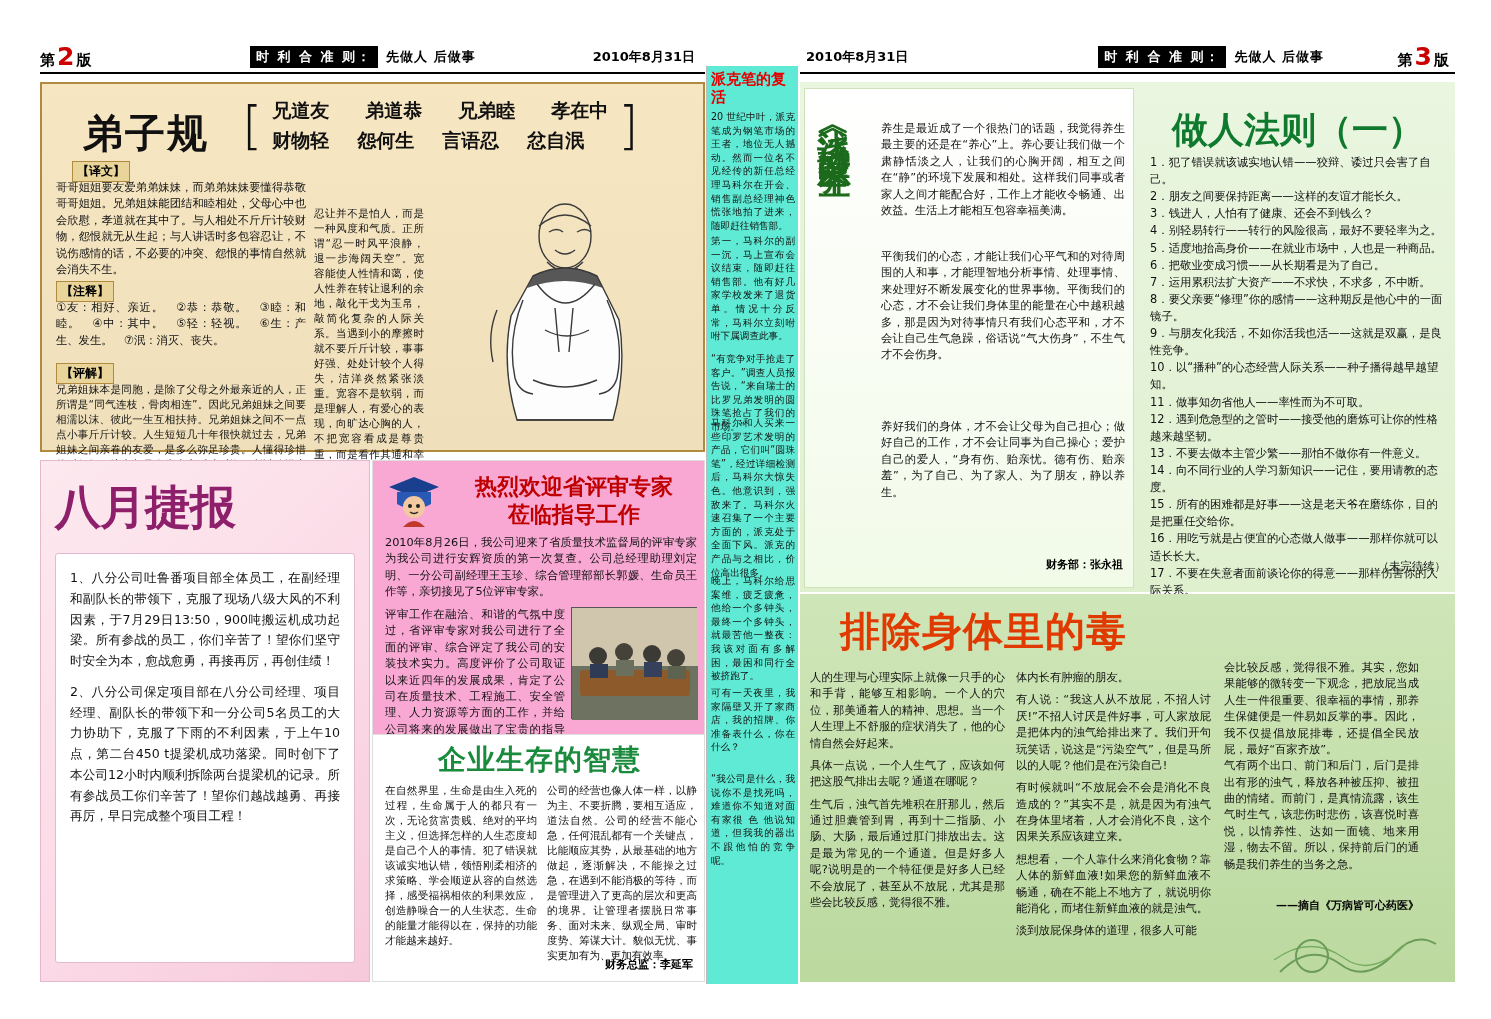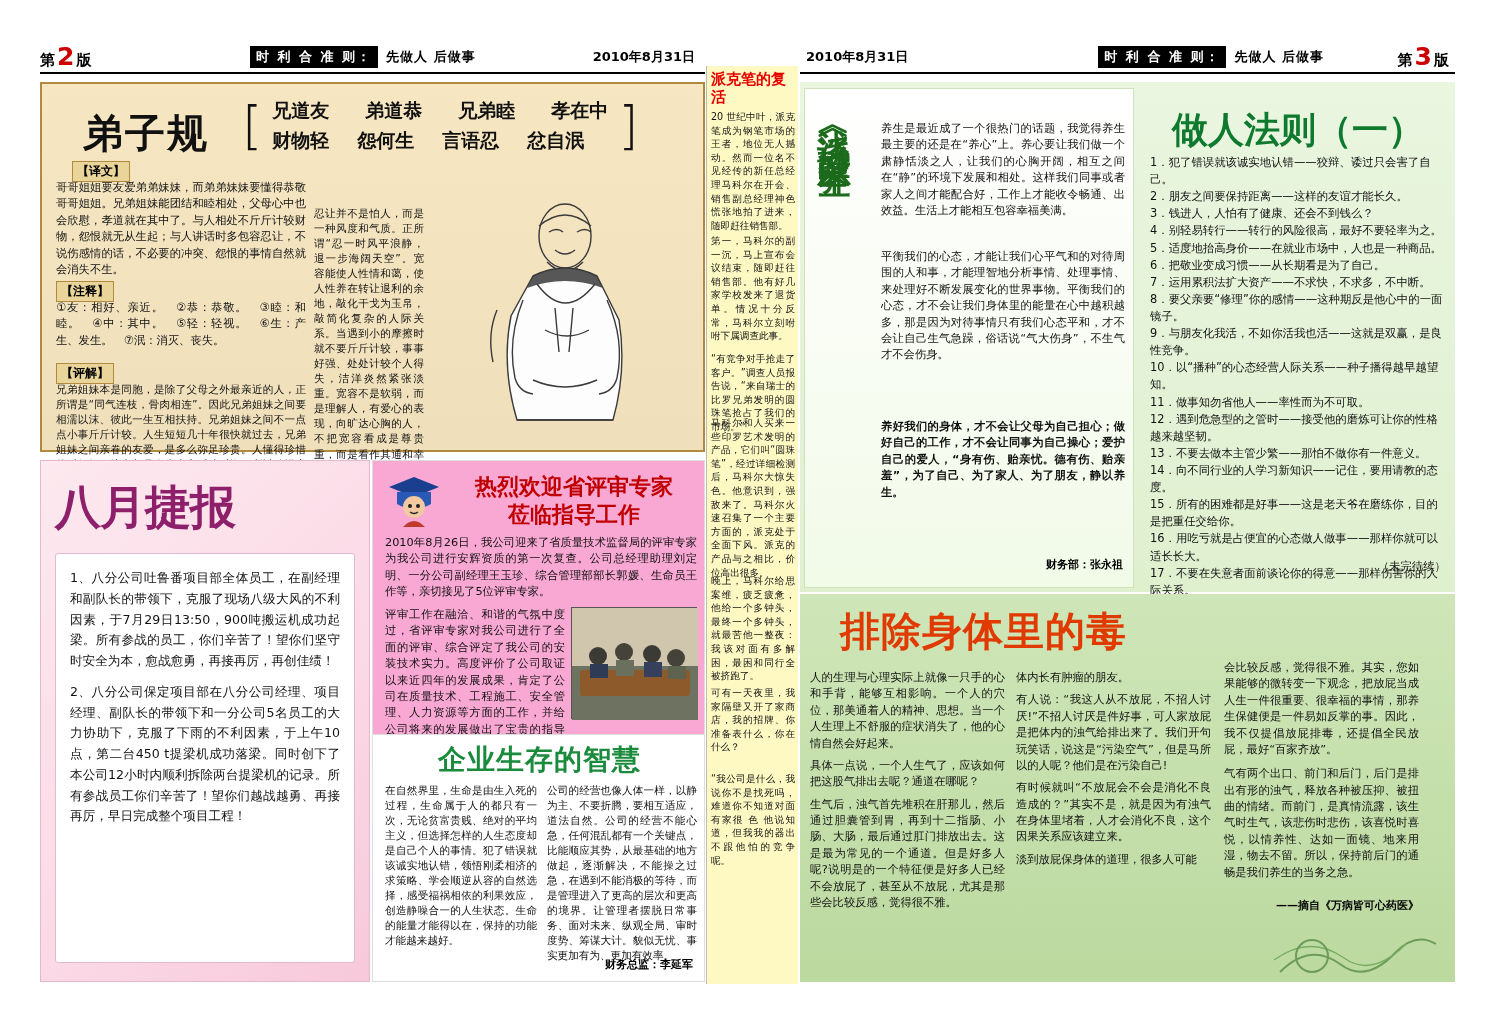--- a/index.html
+++ b/index.html
@@ -194,7 +194,7 @@
       <div class="abs sign" style="left:0;top:222px;width:320px;">财务总监：李延军</div>
     </div>
 
-    <div class="abs" style="left:666px;top:24px;width:92px;height:918px;background:#fef9c3;border-left:1px solid #bbb;">
+    <div class="abs" style="left:666px;top:24px;width:92px;height:918px;background:#5eead4;border-left:1px solid #bbb;">
       <div class="abs pike-head" style="left:4px;top:4px;width:86px;line-height:1.2;">派克笔的复活</div>
       <div class="abs body-cn-s just" style="left:4px;top:44px;width:84px;font-size:9.6px;">20 世纪中叶，派克笔成为钢笔市场的王者，地位无人撼动。然而一位名不见经传的新任总经理马科尔在开会、销售副总经理神色慌张地拍了进来，随即赶往销售部。</div>
       <div class="abs body-cn-s just" style="left:4px;top:168px;width:84px;font-size:9.6px;">第一，马科尔的副一沉，马上宣布会议结束，随即赶往销售部。他有好几家学校发来了退货单。情况十分反常，马科尔立刻咐咐下属调查此事。</div>

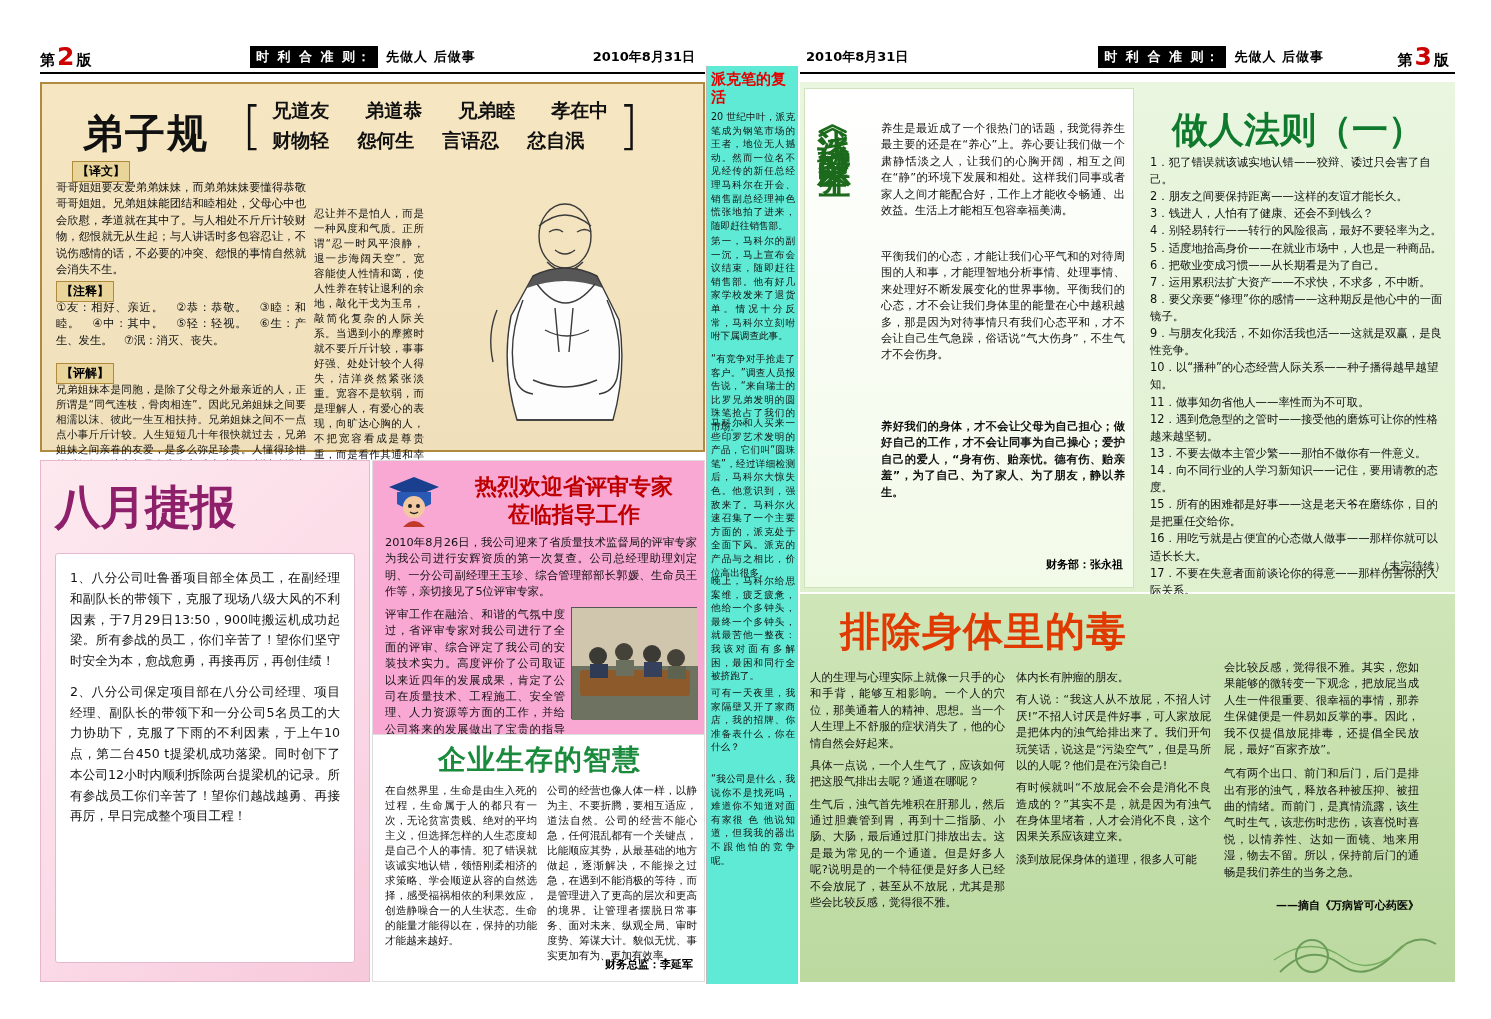--- a/index.html
+++ b/index.html
@@ -229,7 +229,7 @@
       </div>
       <div class="abs body-cn just" style="left:76px;top:32px;width:244px;">养生是最近成了一个很热门的话题，我觉得养生最主要的还是在“养心”上。养心要让我们做一个肃静恬淡之人，让我们的心胸开阔，相互之间在“静”的环境下发展和相处。这样我们同事或者家人之间才能配合好，工作上才能收令畅通、出效益。生活上才能相互包容幸福美满。</div>
       <div class="abs body-cn just" style="left:76px;top:160px;width:244px;">平衡我们的心态，才能让我们心平气和的对待周围的人和事，才能理智地分析事情、处理事情、来处理好不断发展变化的世界事物。平衡我们的心态，才不会让我们身体里的能量在心中越积越多，那是因为对待事情只有我们心态平和，才不会让自己生气急躁，俗话说“气大伤身”，不生气才不会伤身。</div>
-      <div class="abs body-cn just" style="left:76px;top:330px;width:244px;font-weight:bold;">养好我们的身体，才不会让父母为自己担心；做好自己的工作，才不会让同事为自己操心；爱护自己的爱人，“身有伤、贻亲忧。德有伤、贻亲羞”，为了自己、为了家人、为了朋友，静以养生。</div>
+      <div class="abs body-cn just" style="left:76px;top:330px;width:244px;">养好我们的身体，才不会让父母为自己担心；做好自己的工作，才不会让同事为自己操心；爱护自己的爱人，“身有伤、贻亲忧。德有伤、贻亲羞”，为了自己、为了家人、为了朋友，静以养生。</div>
       <div class="abs sign" style="left:160px;top:468px;width:158px;">财务部：张永祖</div>
     </div>
 

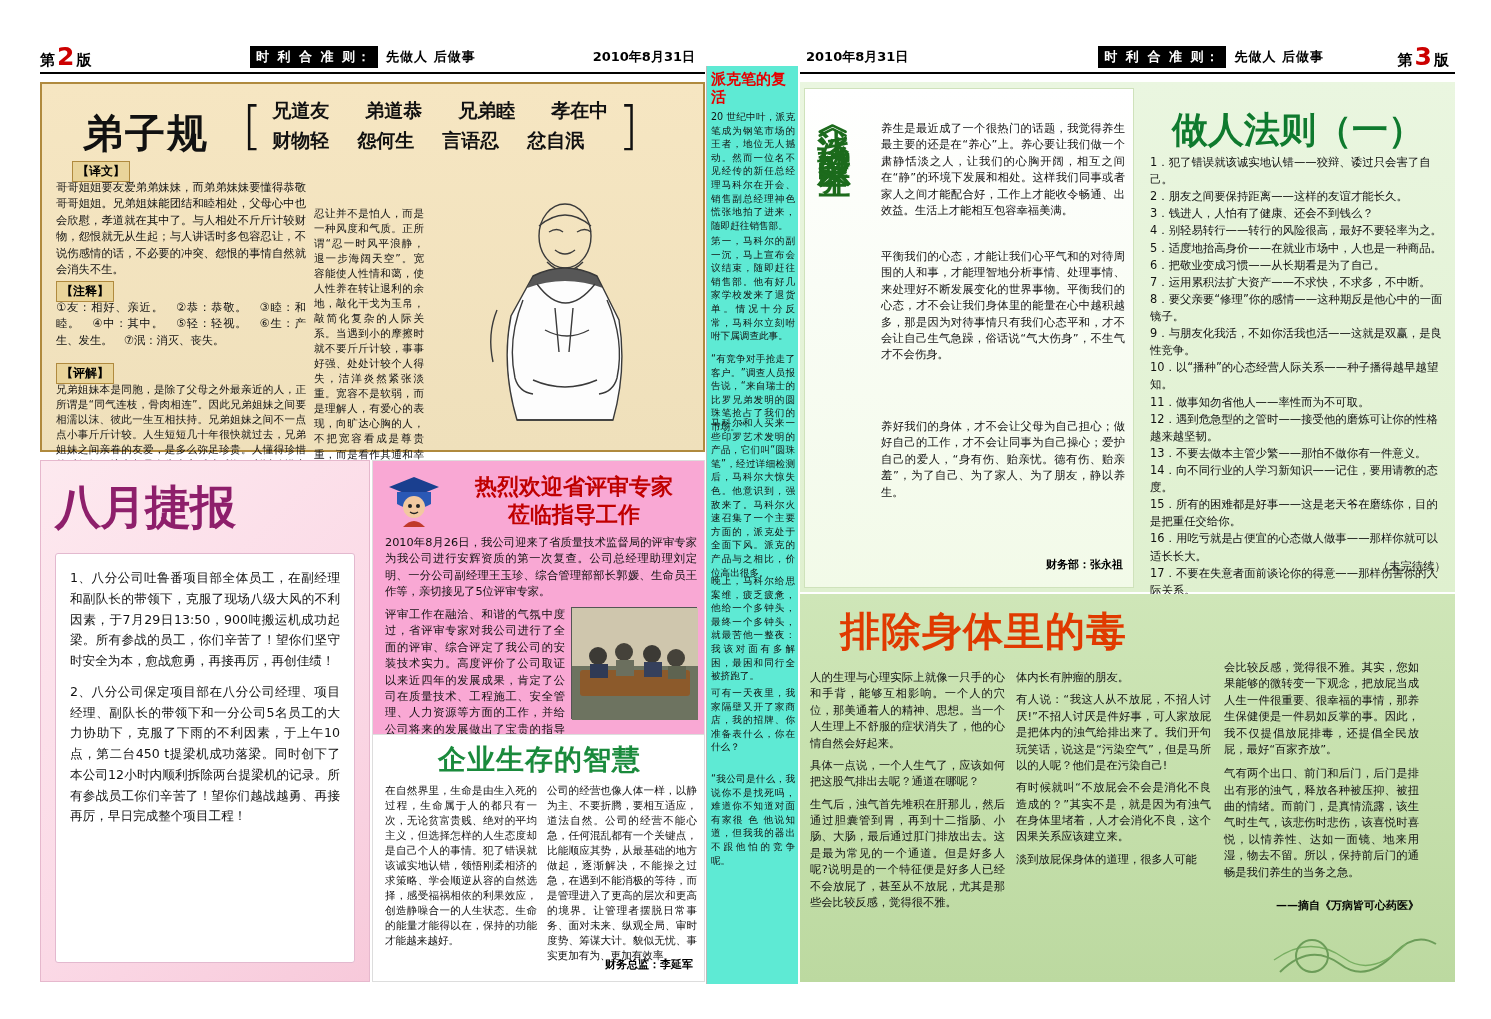--- a/index.html
+++ b/index.html
@@ -285,7 +285,7 @@
 
       <div class="abs body-cn just" style="left:424px;top:66px;width:195px;">
         <div>会比较反感，觉得很不雅。其实，您如果能够的微转变一下观念，把放屁当成人生一件很重要、很幸福的事情，那养生保健便是一件易如反掌的事。因此，我不仅提倡放屁排毒，还提倡全民放屁，最好“百家齐放”。</div>
-        <div style="margin-top:8px;">气有两个出口、前门和后门，后门是排出有形的浊气，释放各种被压抑、被扭曲的情绪。而前门，是真情流露，该生气时生气，该悲伤时悲伤，该喜悦时喜悦，以情养性、达如一面镜、地来用湿，物去不留。所以，保持前后门的通畅是我们养生的当务之急。</div>
+        <div style="">气有两个出口、前门和后门，后门是排出有形的浊气，释放各种被压抑、被扭曲的情绪。而前门，是真情流露，该生气时生气，该悲伤时悲伤，该喜悦时喜悦，以情养性、达如一面镜、地来用湿，物去不留。所以，保持前后门的通畅是我们养生的当务之急。</div>
       </div>
 
       <div class="abs sign" style="left:424px;top:304px;width:195px;">——摘自《万病皆可心药医》</div>

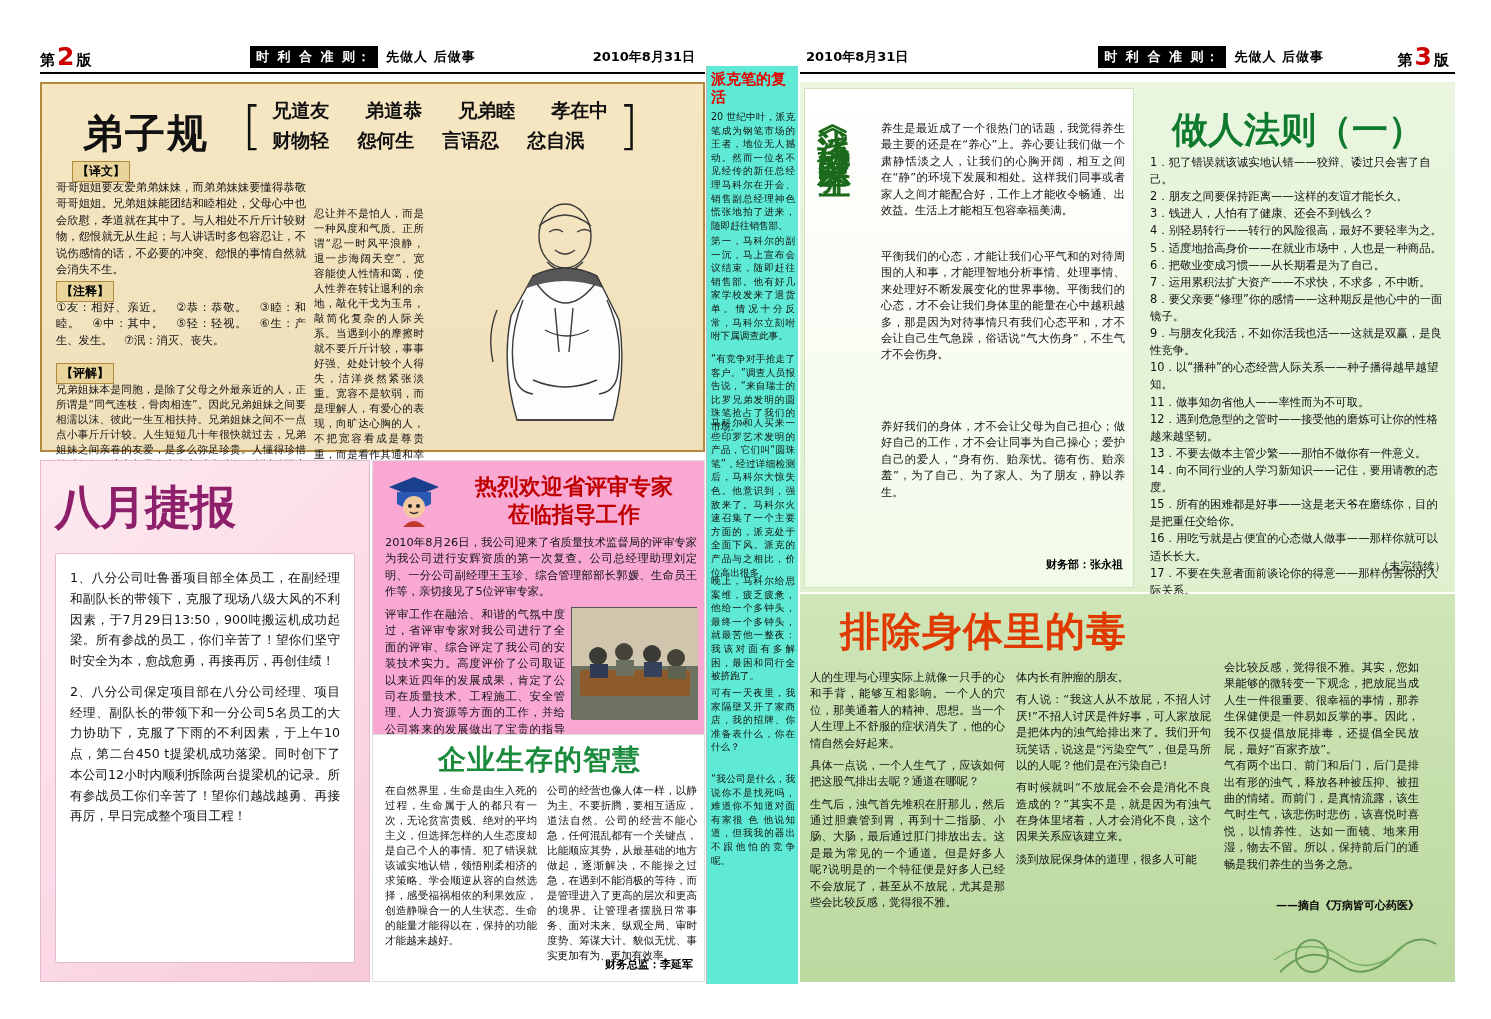--- a/index.html
+++ b/index.html
@@ -280,6 +280,7 @@
         <div>体内长有肿瘤的朋友。</div>
         <div style="margin-top:6px;">有人说：“我这人从不放屁，不招人讨厌!”不招人讨厌是件好事，可人家放屁是把体内的浊气给排出来了。我们开句玩笑话，说这是“污染空气”，但是马所以的人呢？他们是在污染自己!</div>
         <div style="margin-top:6px;">有时候就叫“不放屁会不会是消化不良造成的？”其实不是，就是因为有浊气在身体里堵着，人才会消化不良，这个因果关系应该建立来。</div>
+        <div style="margin-top:6px;">想想看，一个人靠什么来消化食物？靠人体的新鲜血液!如果您的新鲜血液不畅通，确在不能上不地方了，就说明你能消化，而堵住新鲜血液的就是浊气。</div>
         <div style="margin-top:6px;">淡到放屁保身体的道理，很多人可能</div>
       </div>
 

